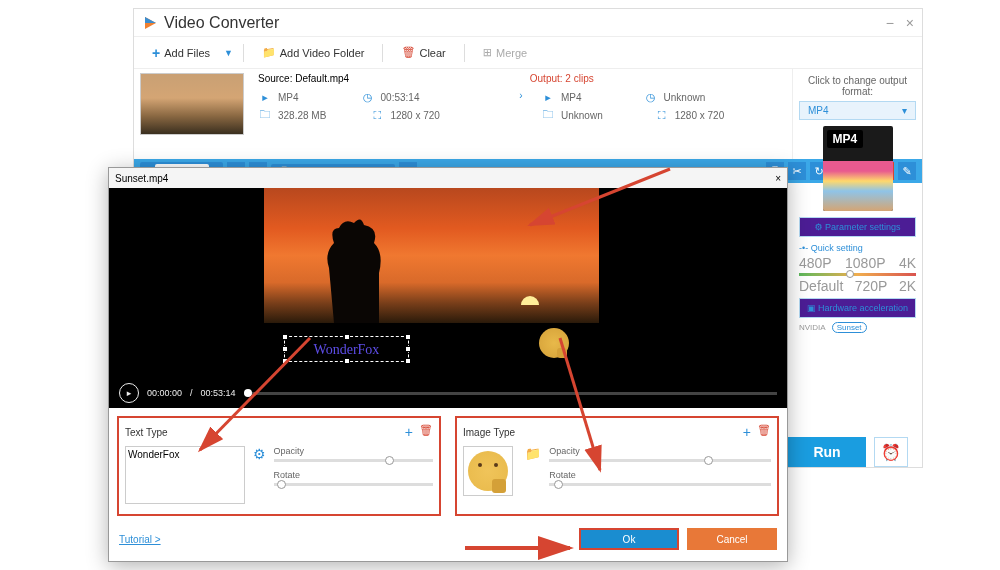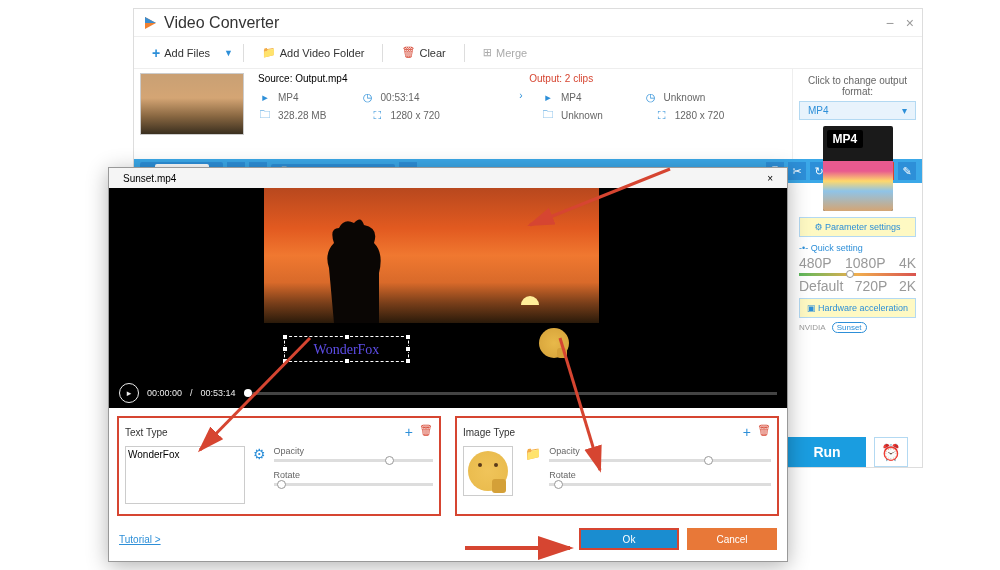--- a/index.html
+++ b/index.html
@@ -141,7 +141,7 @@
     <div class="thumb"></div>
     <div class="info-col">
       <div class="info-head">
-        <span>Source: Output.mp4</span>
+        <span>Source: Default.mp4</span>
         <span style="width:40px"></span>
         <span class="output-red">Output: 2 clips</span>
         <span style="width:120px"></span>

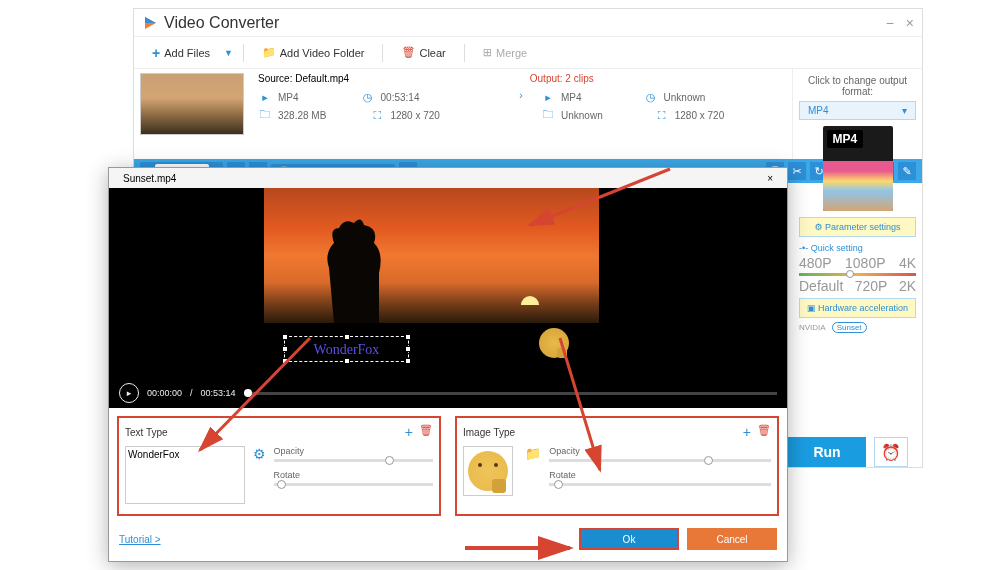--- a/index.html
+++ b/index.html
@@ -57,7 +57,7 @@
 
 
 .dialog { position: absolute; left: 108px; top: 167px; width: 680px; height: 395px; background: #fff; border: 1px solid #999; box-shadow: 0 4px 20px rgba(0,0,0,0.3); }
-.dlg-title { height: 20px; background: #f5f5f5; display: flex; align-items: center; justify-content: space-between; padding: 0 14px; font-size: 10px; }
+.dlg-title { height: 20px; background: #f5f5f5; display: flex; align-items: center; justify-content: space-between; padding: 0 6px; font-size: 10px; }
 .preview { height: 220px; background: #000; position: relative; }
 .sunset { position: absolute; left: 155px; top: 0; width: 335px; height: 135px; background: linear-gradient(to bottom, #b8481e 0%, #e25a20 30%, #f07830 50%, #d96a2a 70%, #7a3f1a 85%, #2a1a0a 100%); }
 .silhouette { position: absolute; left: 45px; top: 15px; width: 90px; height: 120px; }

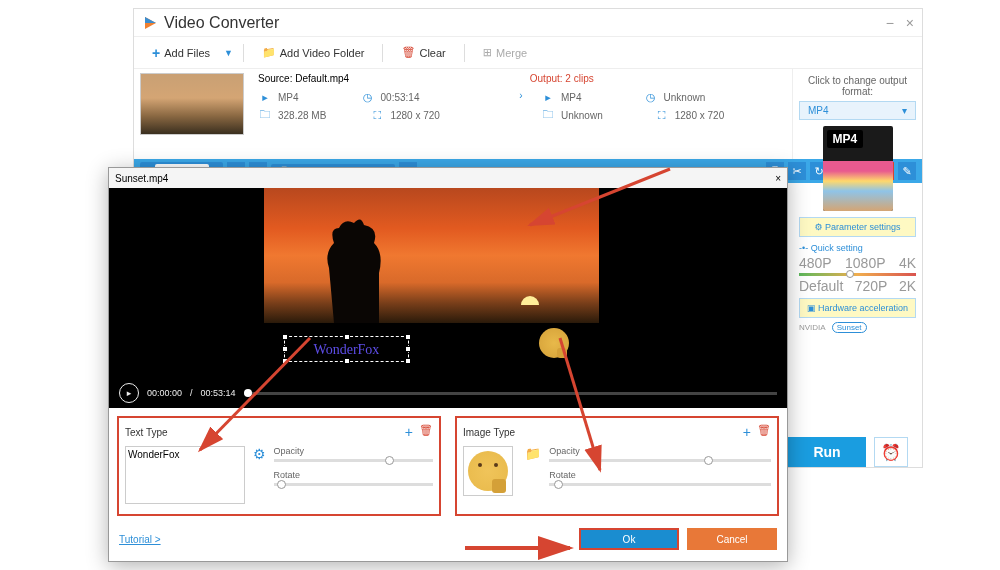--- a/index.html
+++ b/index.html
@@ -38,7 +38,7 @@
 .rp-format-preview { width: 70px; height: 85px; margin: 6px auto; background: #1a1a1a; position: relative; border-radius: 2px; overflow: hidden; }
 .mp4-badge { background: #000; color: #fff; font-size: 12px; font-weight: bold; padding: 2px 6px; display: inline-block; margin: 4px; border-radius: 2px; }
 .rp-balloons { position: absolute; bottom: 0; left: 0; right: 0; height: 50px; background: linear-gradient(to top, #d4a574, #8fc4e8 40%, #ffd86b 60%, #e85a8f 80%); }
-.rp-btn { background: #fef9c3; border: 1px solid #b3d9f2; padding: 4px; text-align: center; color: #2d8fd8; margin-top: 4px; cursor: pointer; font-size: 9px; }
+.rp-btn { background: #4c1d95; border: 1px solid #b3d9f2; padding: 4px; text-align: center; color: #2d8fd8; margin-top: 4px; cursor: pointer; font-size: 9px; }
 .rp-quick { margin-top: 6px; }
 .rp-qlabel { color: #2d8fd8; font-size: 9px; }
 .rp-qscale { display: flex; justify-content: space-between; font-size: 14px; color: #999; margin-top: 2px; }

